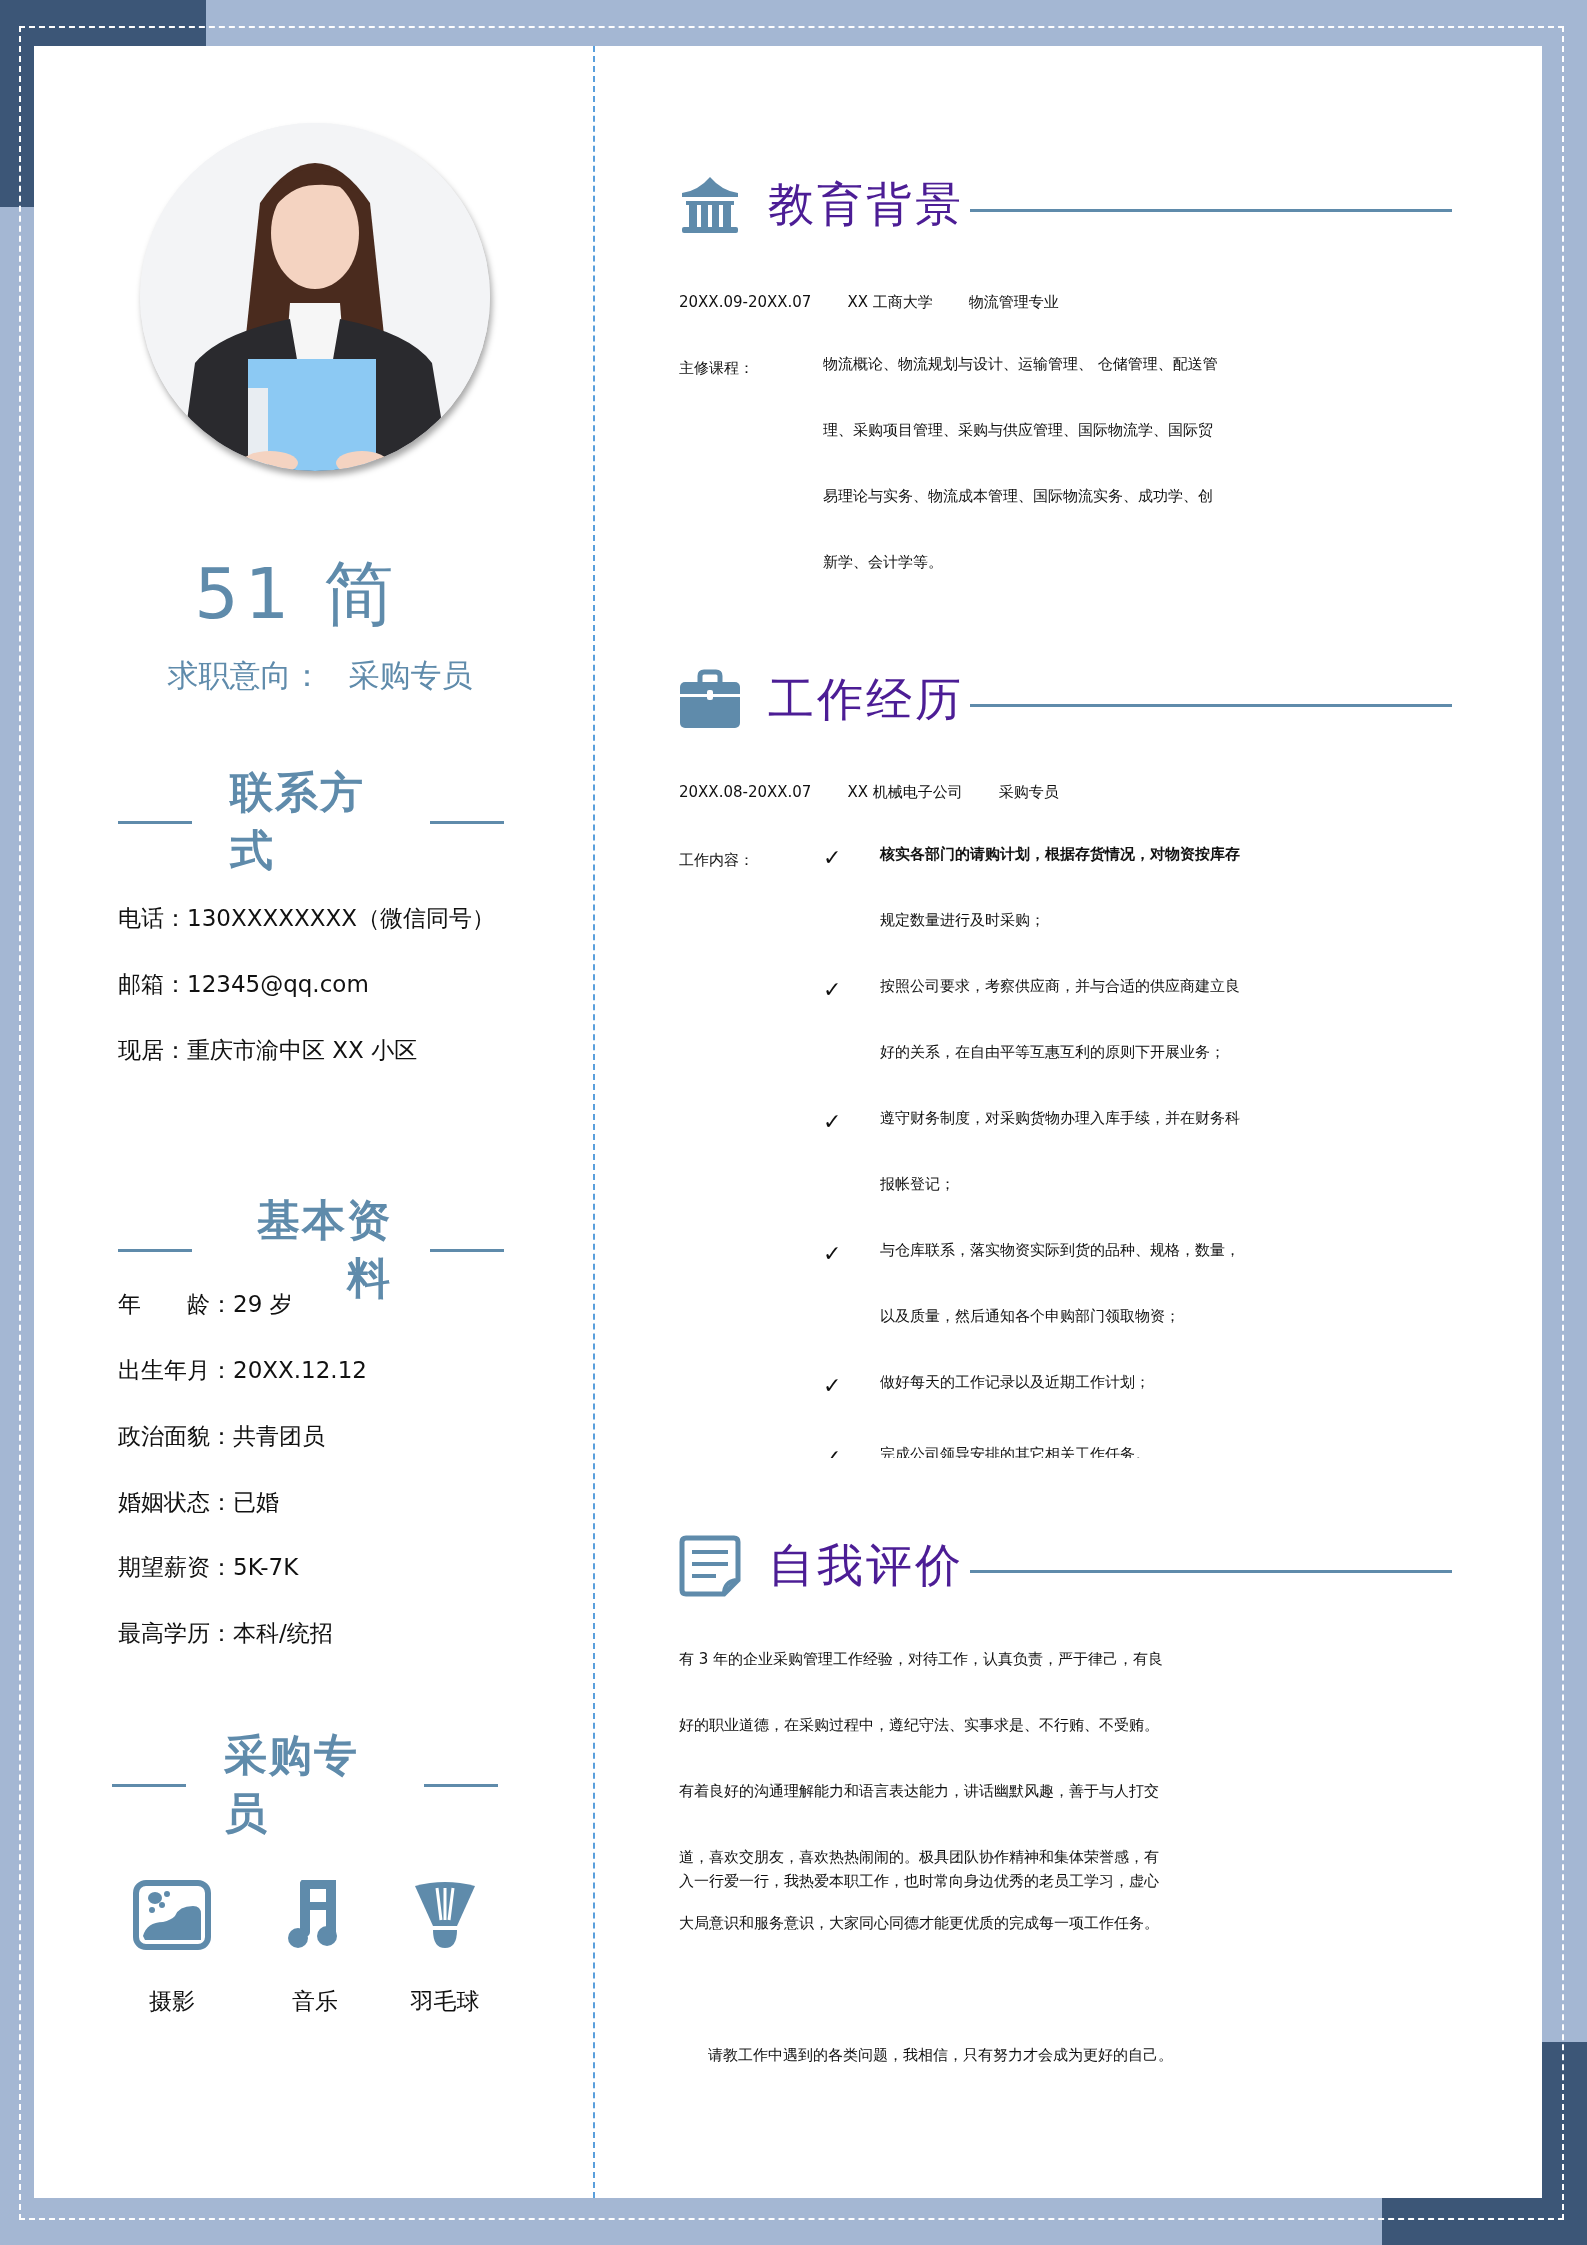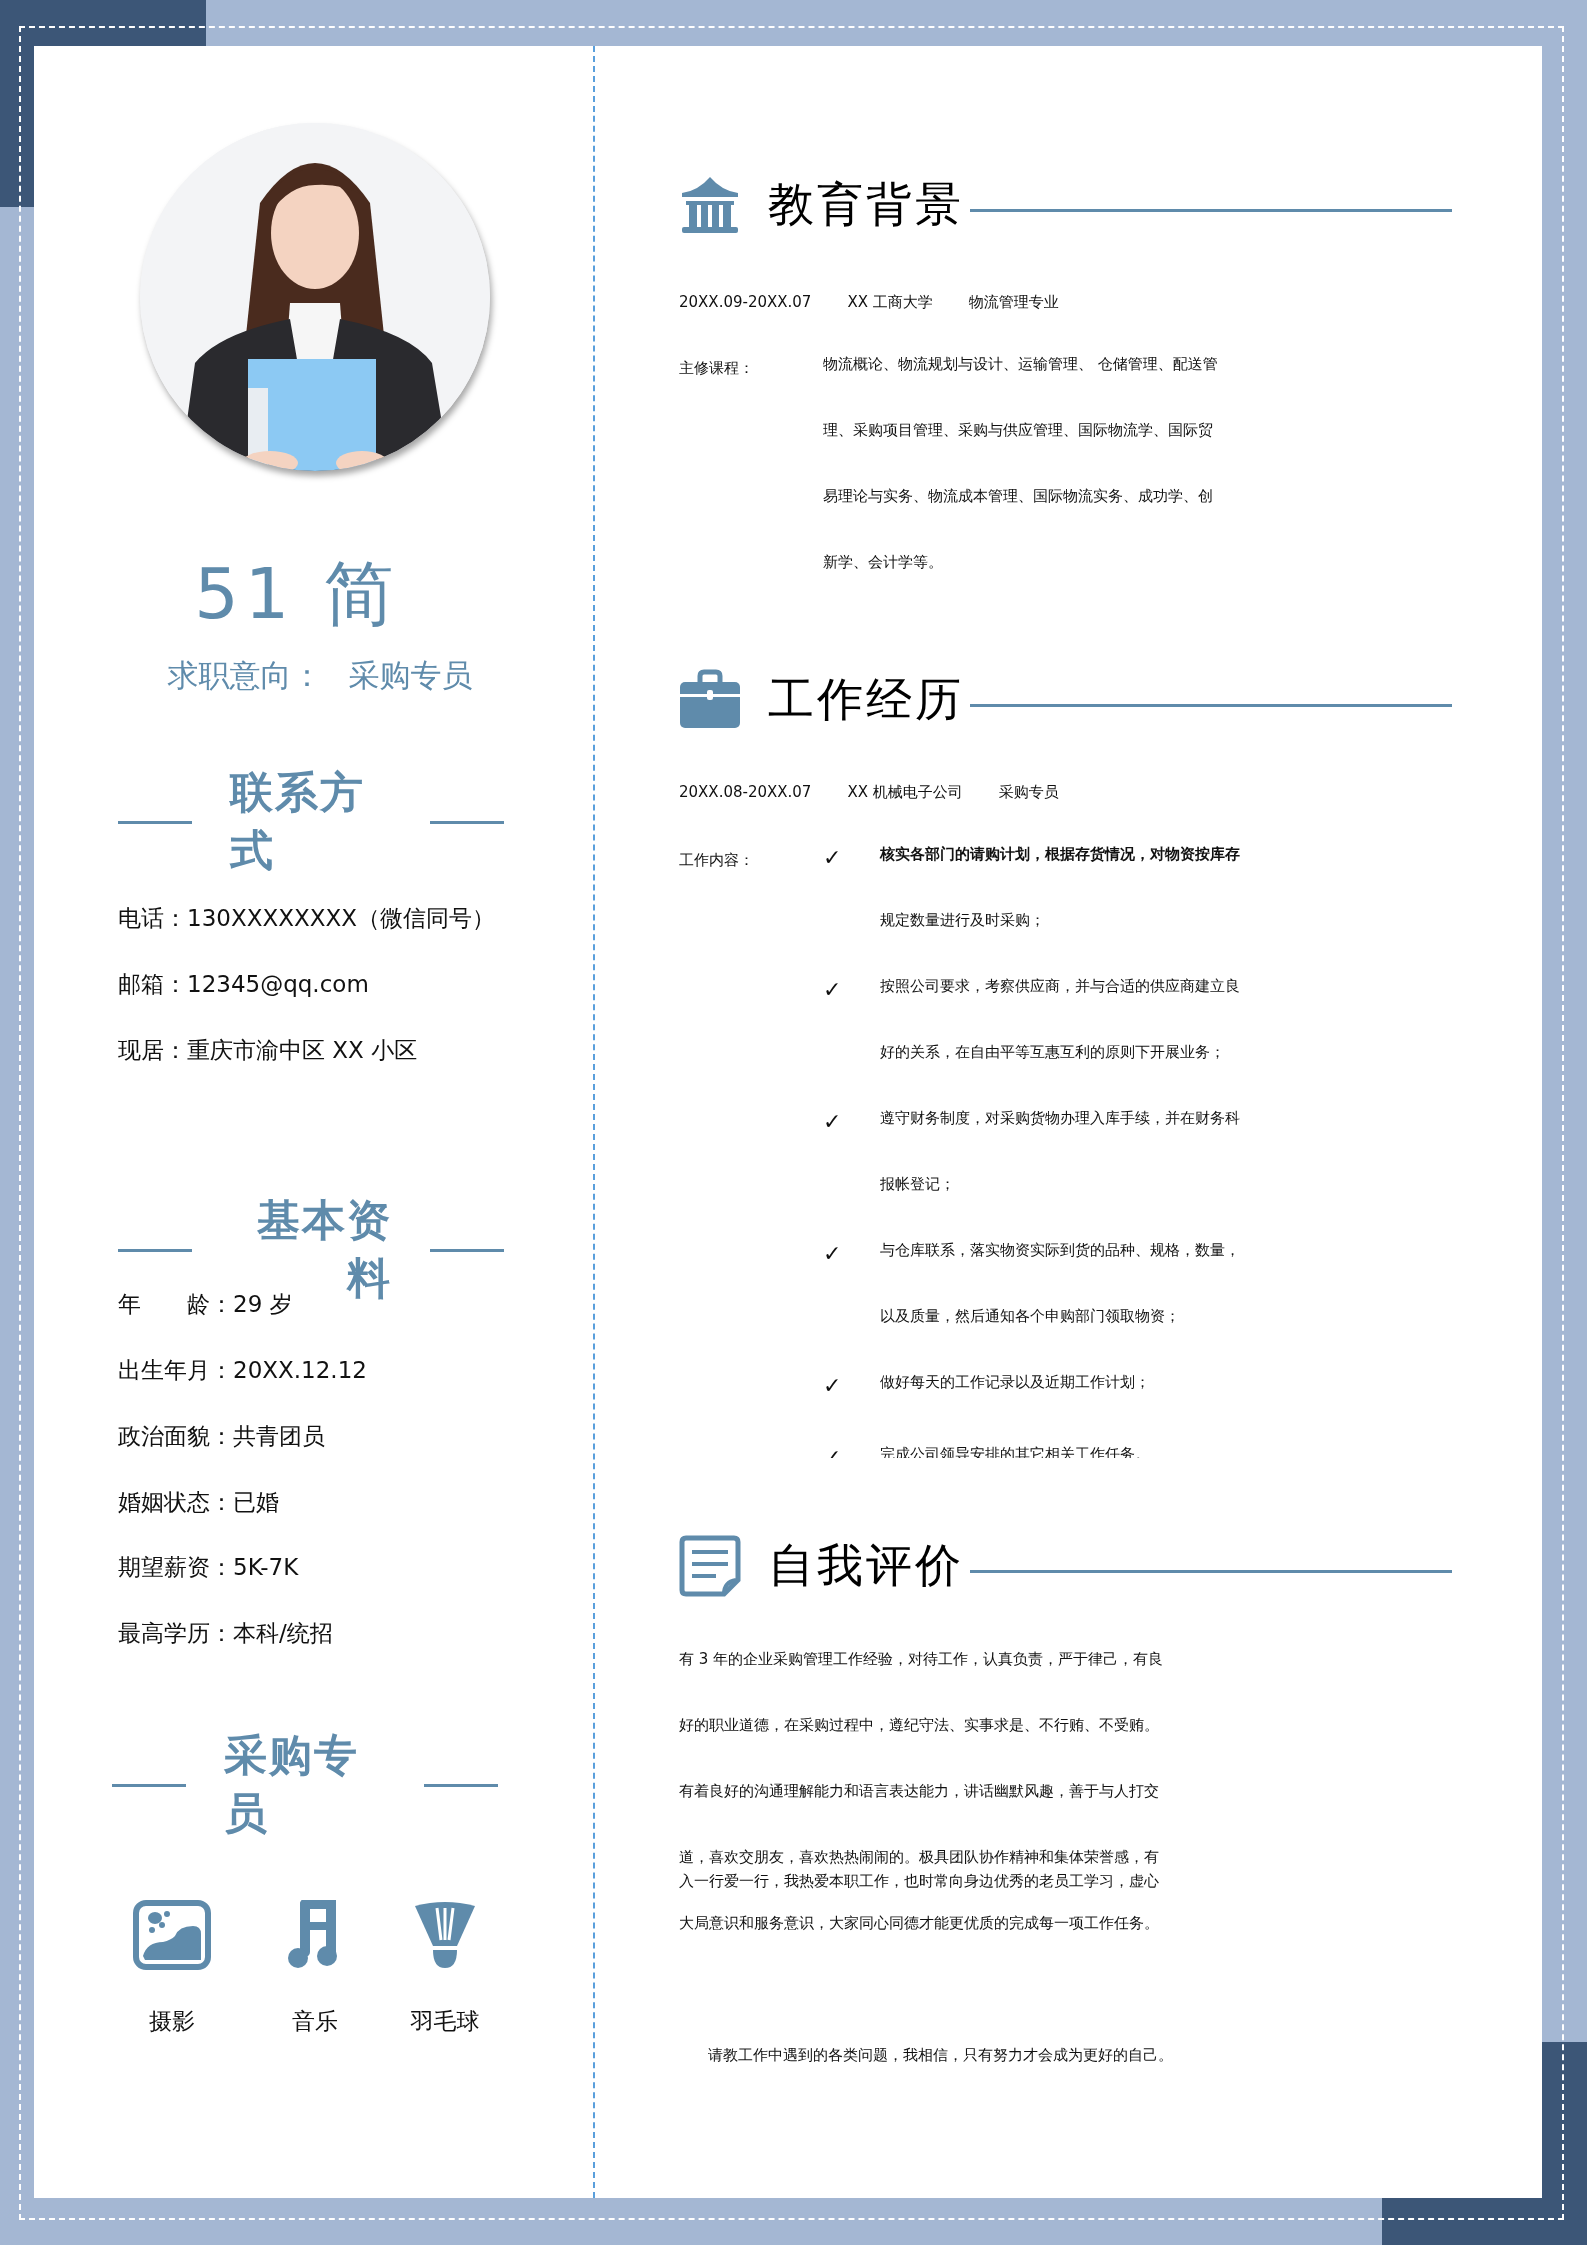--- a/index.html
+++ b/index.html
@@ -22,7 +22,7 @@
   .hobby .lbl{font-size:23px;margin-top:36px;}
   .sec-head{position:absolute;left:678px;width:774px;height:70px;display:flex;align-items:center;}
   .sec-head .ic{width:64px;height:64px;flex:none;}
-  .sec-head .tt{font-size:46px;color:#000000;margin-left:26px;letter-spacing:3px;white-space:nowrap;}
+  .sec-head .tt{font-size:46px;color:#4c1d95;margin-left:26px;letter-spacing:3px;white-space:nowrap;}
   .sec-head .ln{flex:1;height:3px;background:#5f8bab;margin-left:6px;margin-top:10px;}
   .txt{position:absolute;font-size:15px;color:#111;white-space:nowrap;}
   .sp{display:inline-block;width:36px;}

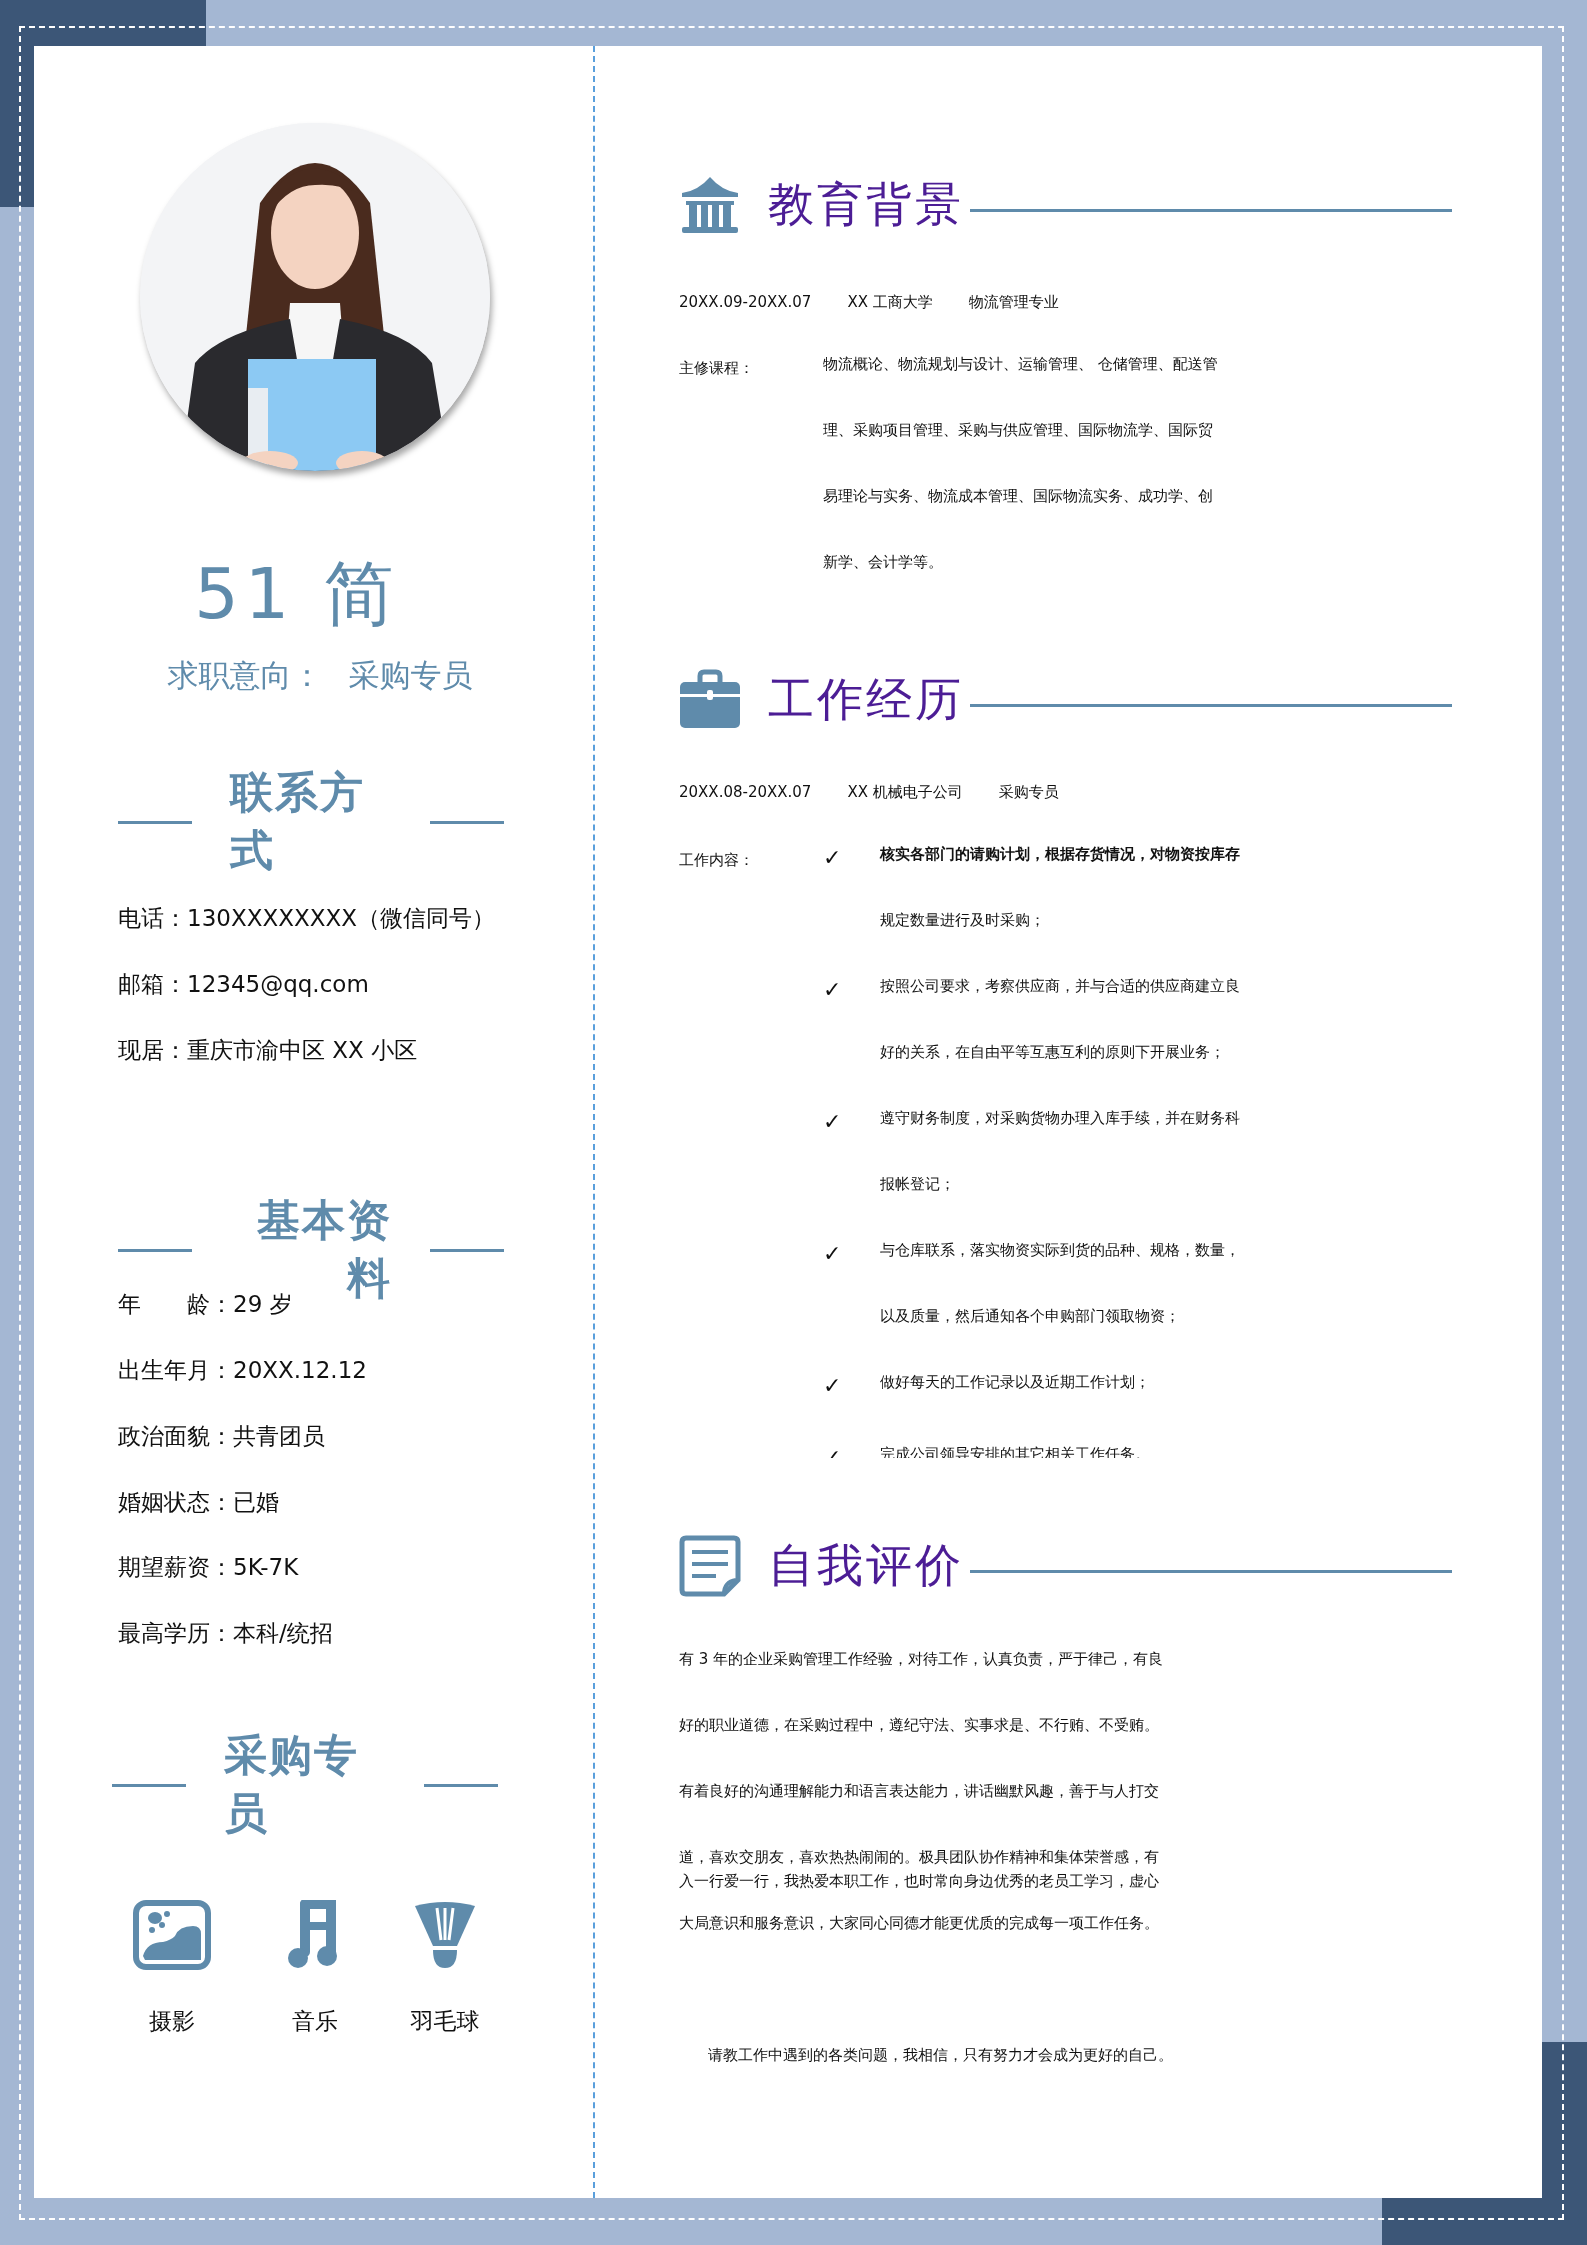--- a/index.html
+++ b/index.html
@@ -17,7 +17,7 @@
   .side-head .ln{width:82px;height:3px;background:#5f8bab;}
   .side-head .tt{font-size:43px;font-weight:bold;color:#5f8bab;letter-spacing:2px;}
   .side-row{position:absolute;left:118px;font-size:23px;color:#111;white-space:nowrap;}
-  .hobby{position:absolute;width:120px;text-align:center;margin-top:20px;}
+  .hobby{position:absolute;width:120px;text-align:center;}
   .hobby svg{display:block;margin:0 auto;}
   .hobby .lbl{font-size:23px;margin-top:36px;}
   .sec-head{position:absolute;left:678px;width:774px;height:70px;display:flex;align-items:center;}

